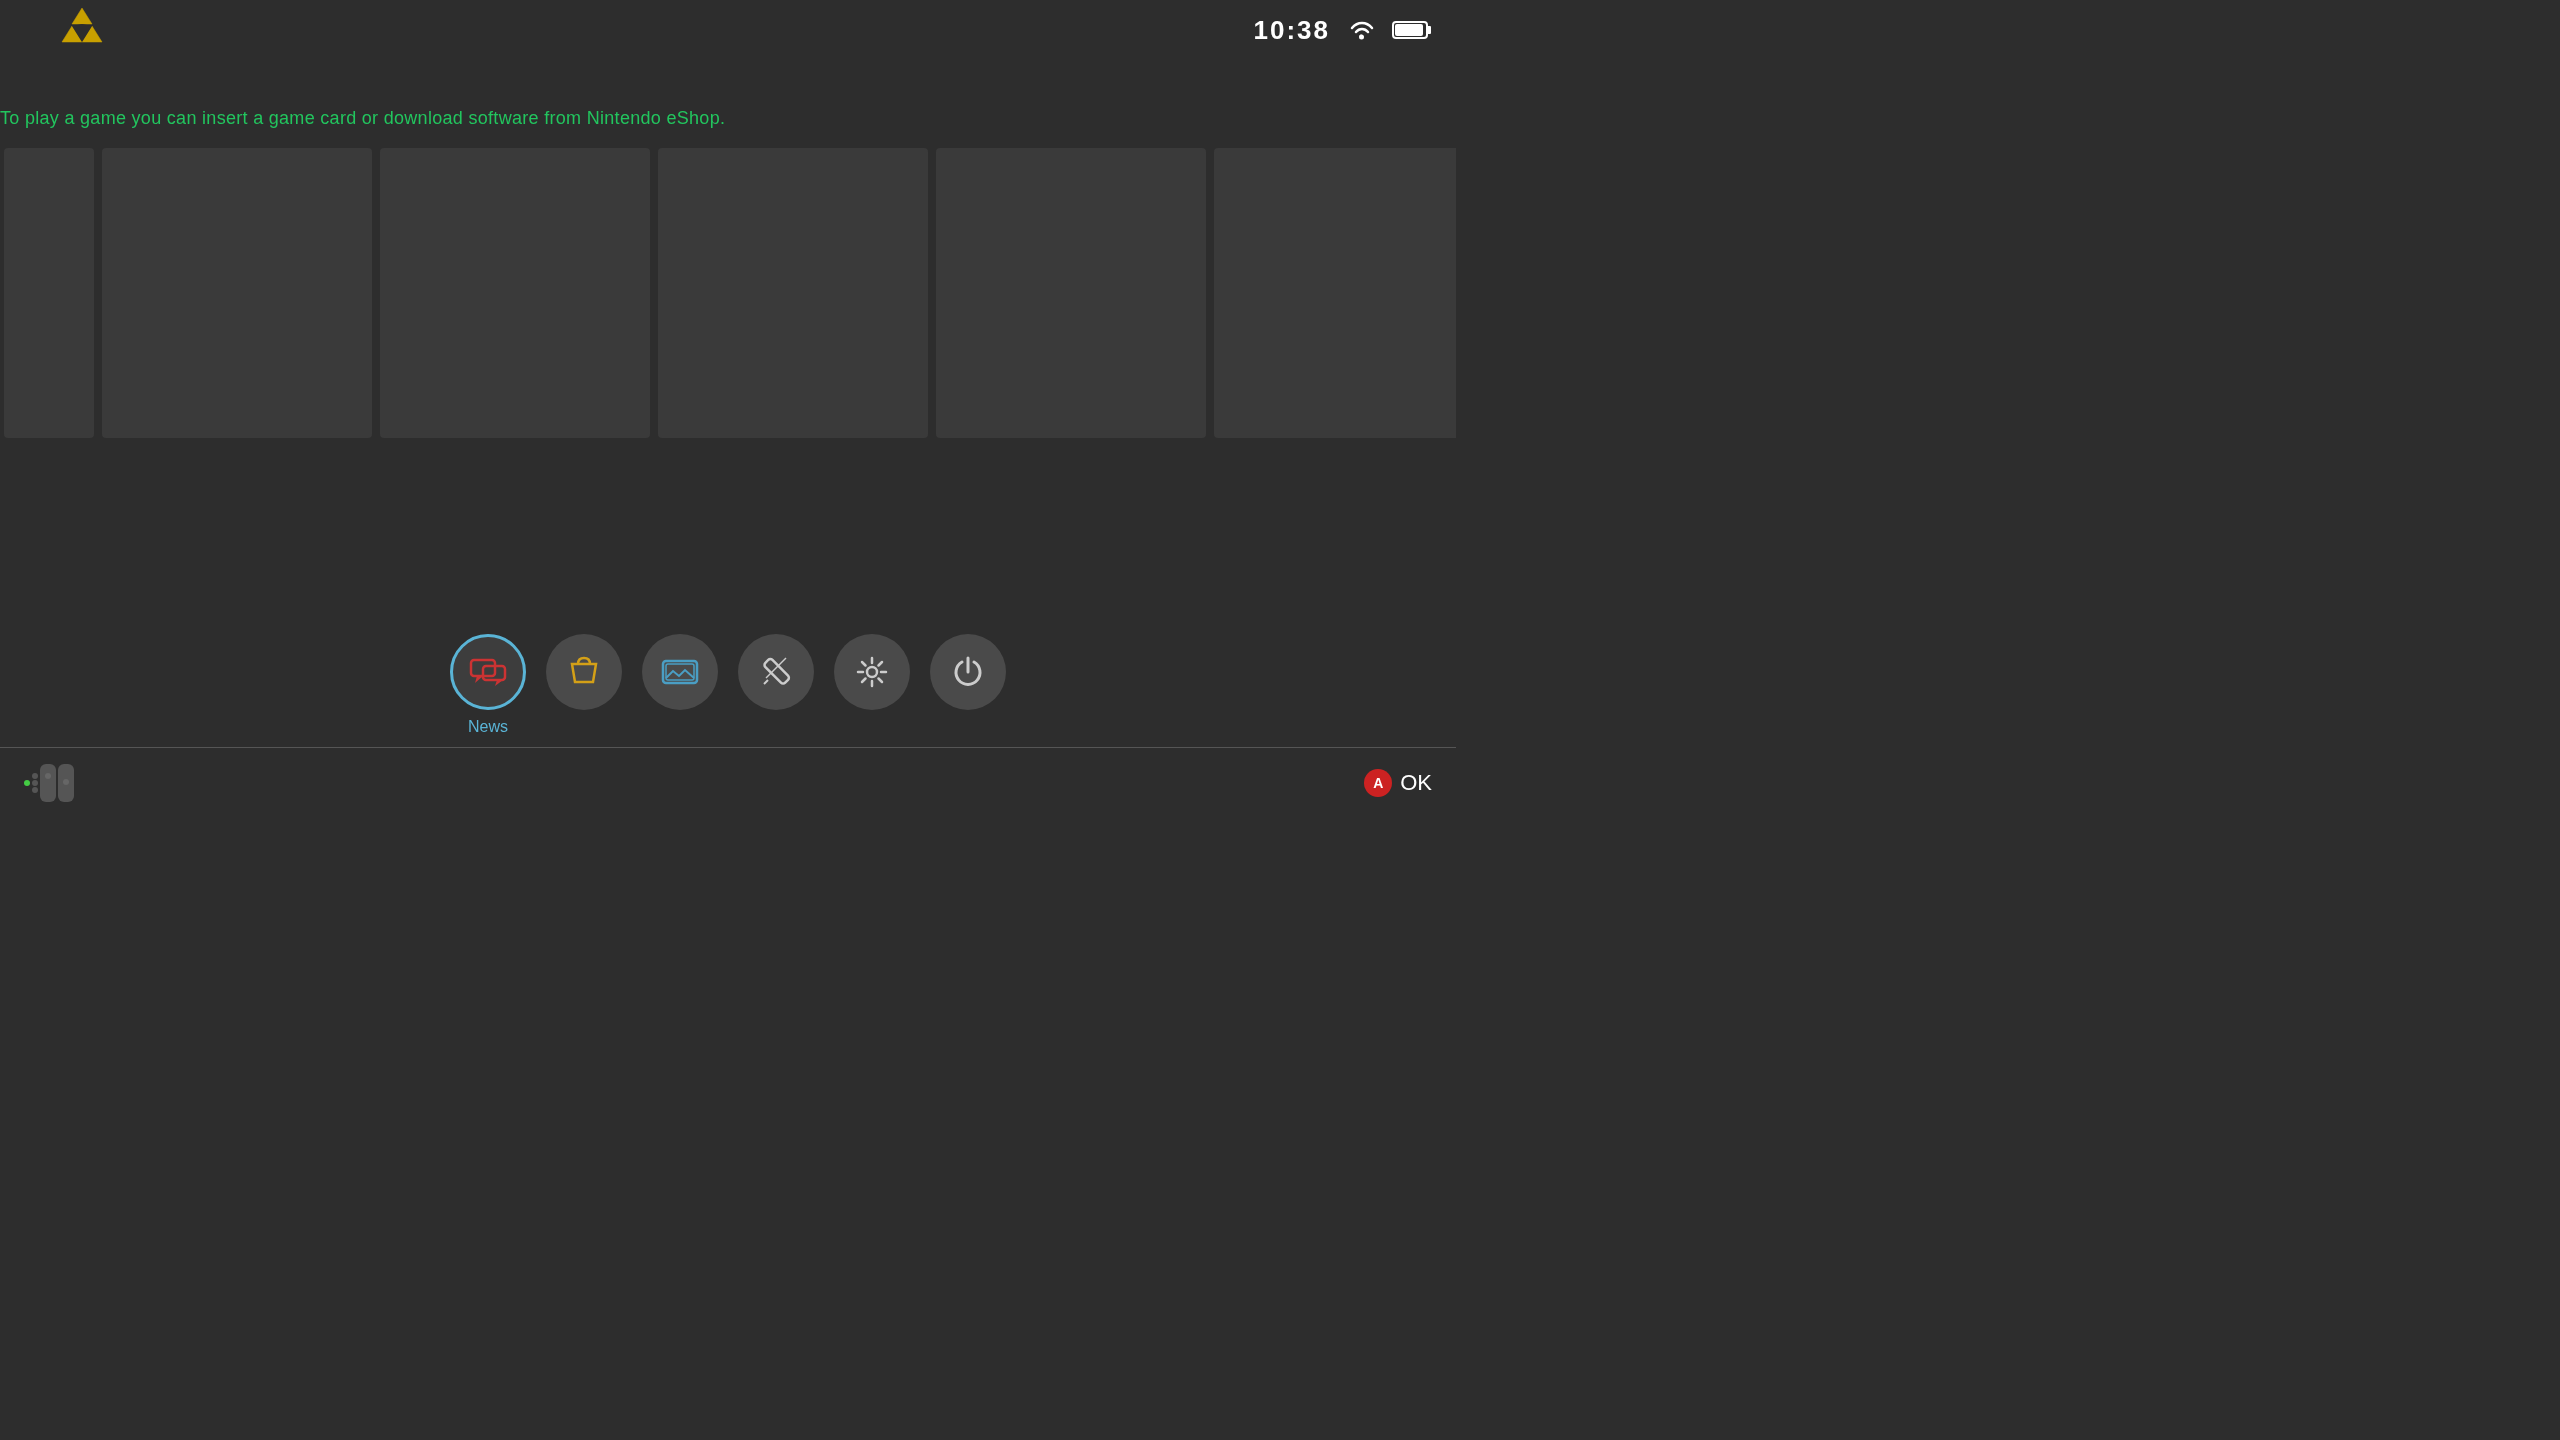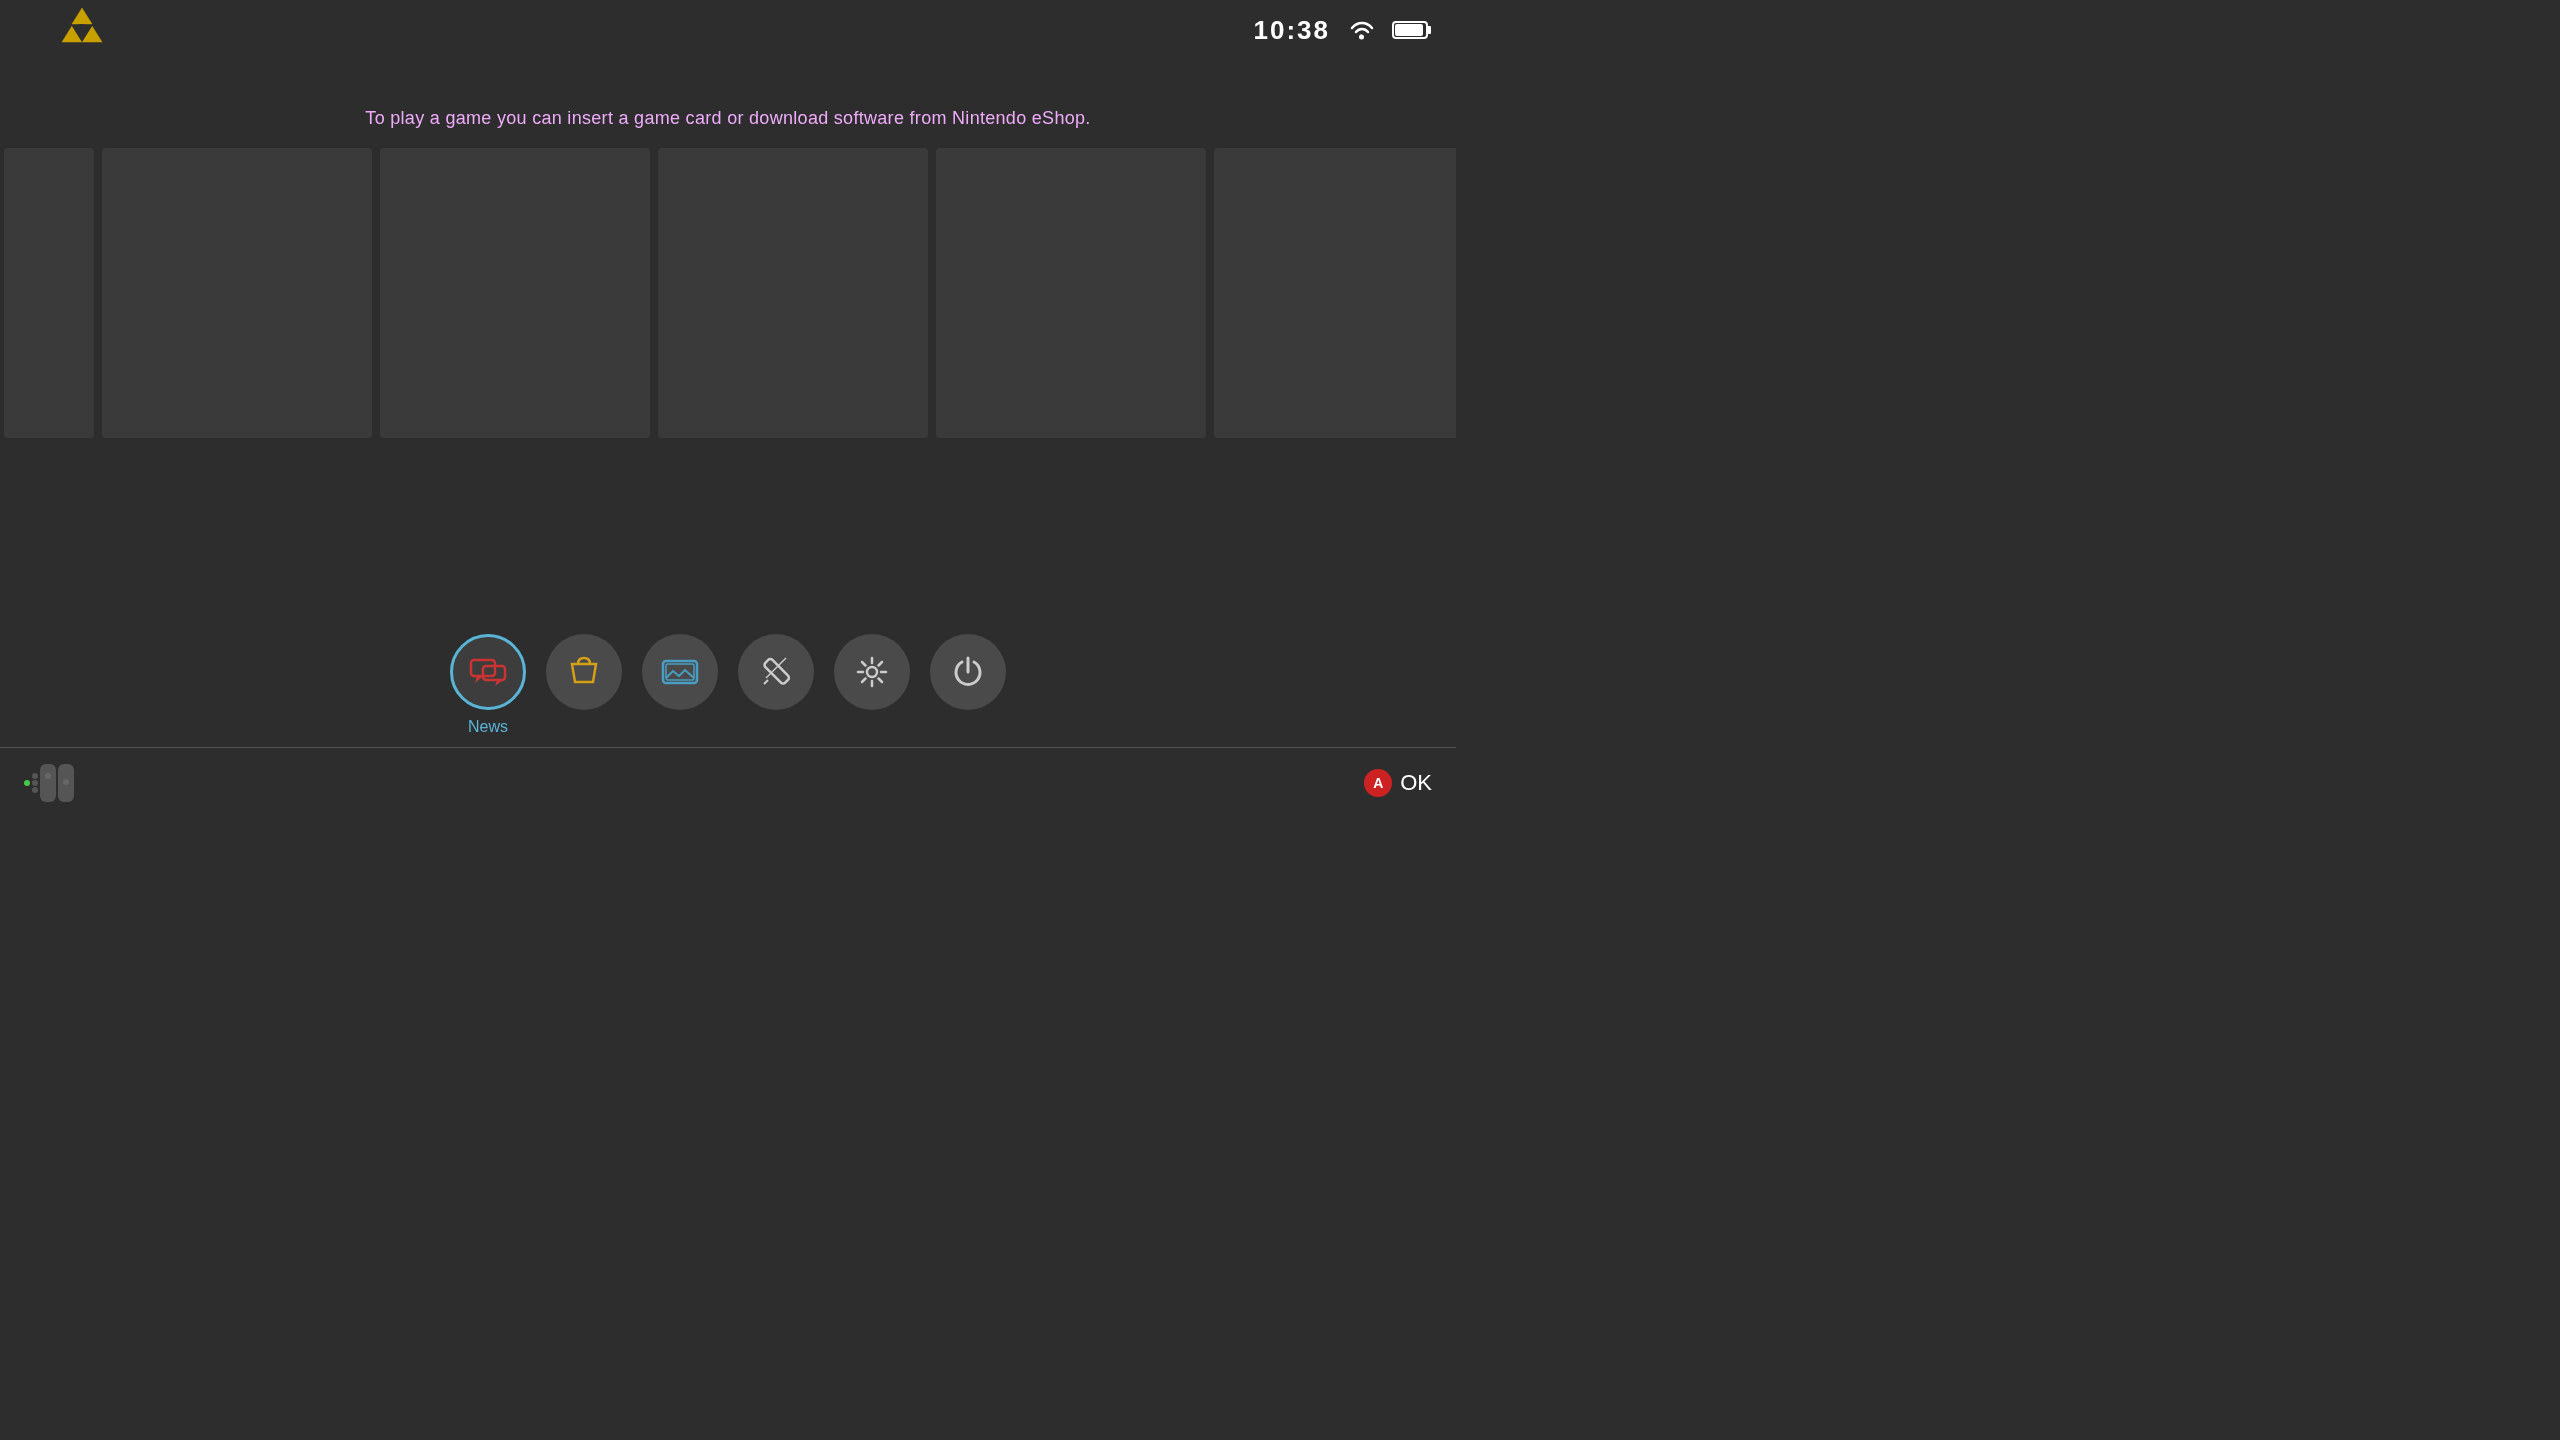--- a/index.html
+++ b/index.html
@@ -70,9 +70,9 @@
       top: 108px;
       left: 0;
       right: 0;
-      text-align: center;
+      text-align: left;
       font-size: 18px;
-      color: #f0abfc;
+      color: #22c55e;
       letter-spacing: 0.3px;
     }
 

